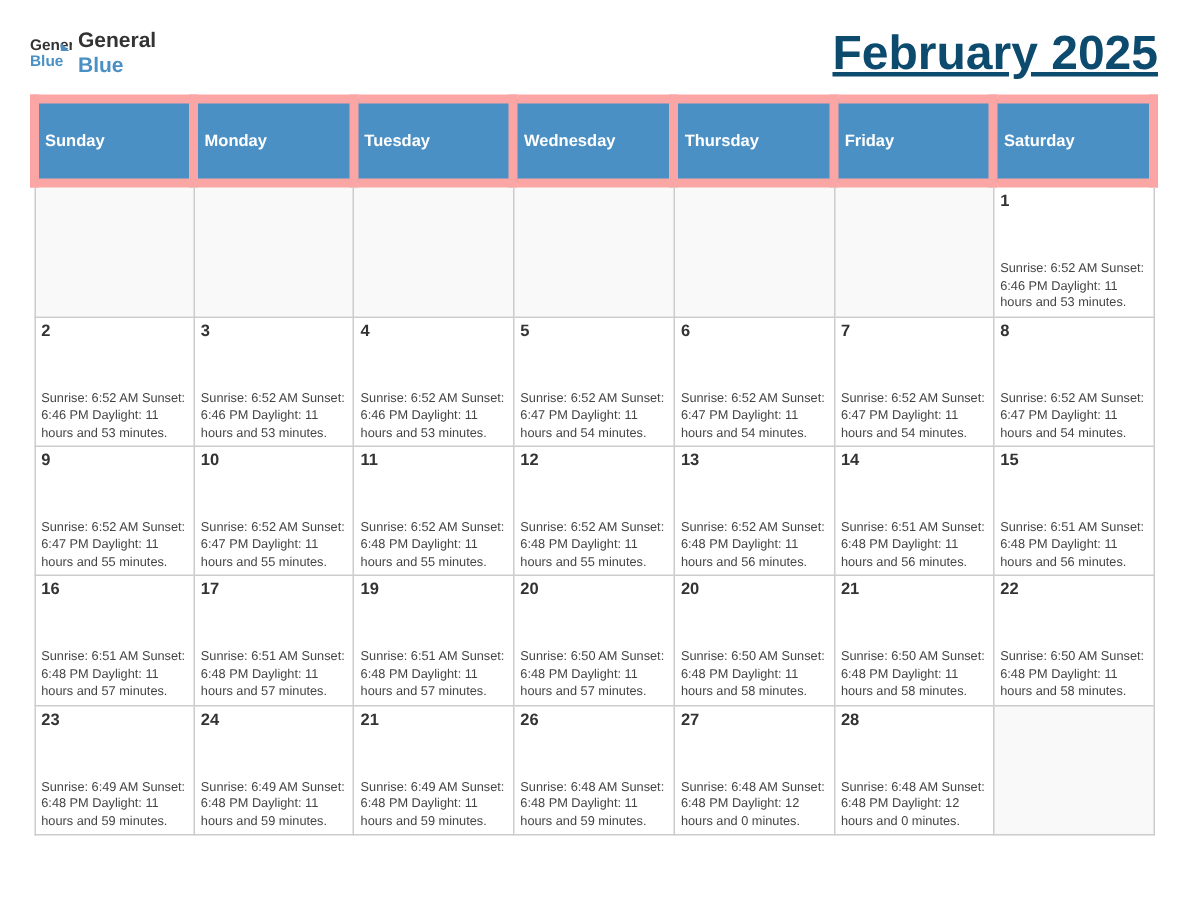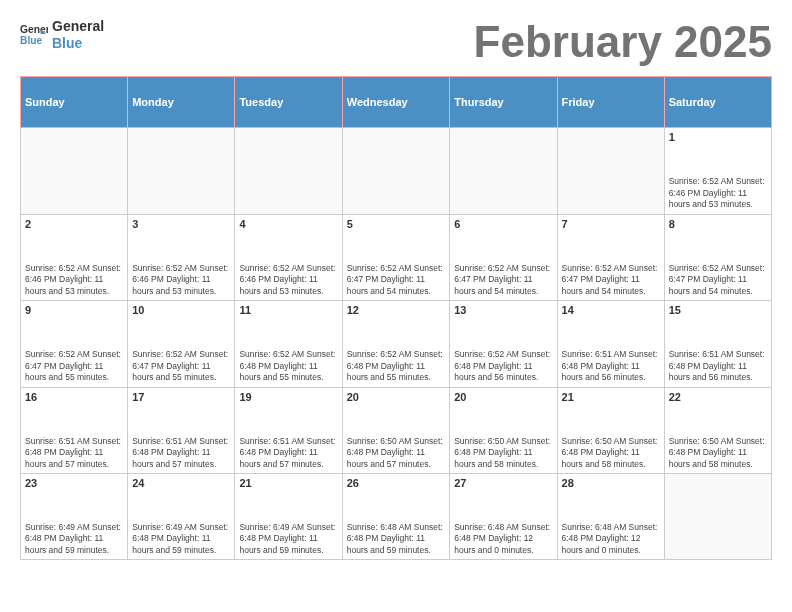--- a/index.html
+++ b/index.html
@@ -35,10 +35,11 @@
       text-align: right;
     }
     .month-title {
-      font-size: 44px;
+      font-size: 32px;
       font-weight: bold;
-      color: #737373;
+      color: #0c4a6e;
       line-height: 1.1;
+      text-decoration: underline;
     }
     .location {
       font-size: 13px;

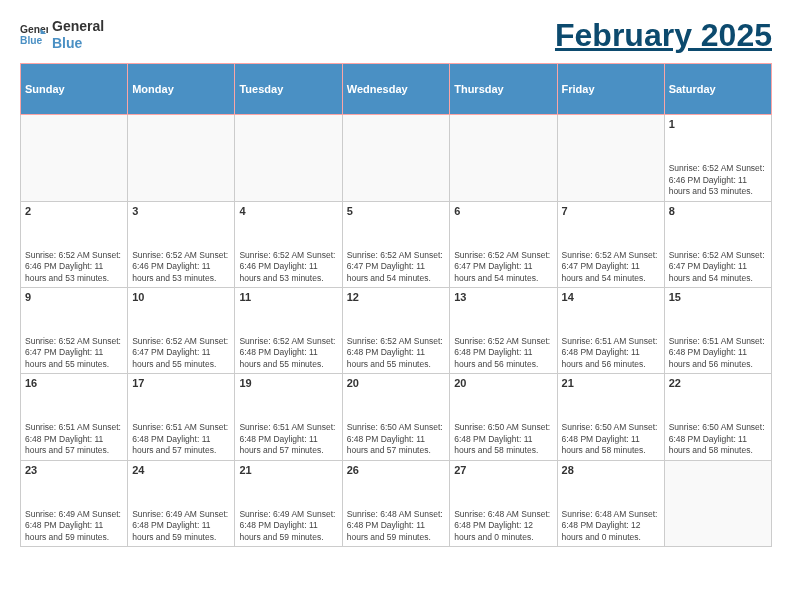--- a/index.html
+++ b/index.html
@@ -57,7 +57,7 @@
       text-align: left;
       font-size: 11px;
       font-weight: bold;
-      border: 1px solid #fca5a5;
+      border: 6px solid #fca5a5;
     }
     .calendar td {
       border: 1px solid #ccc;

